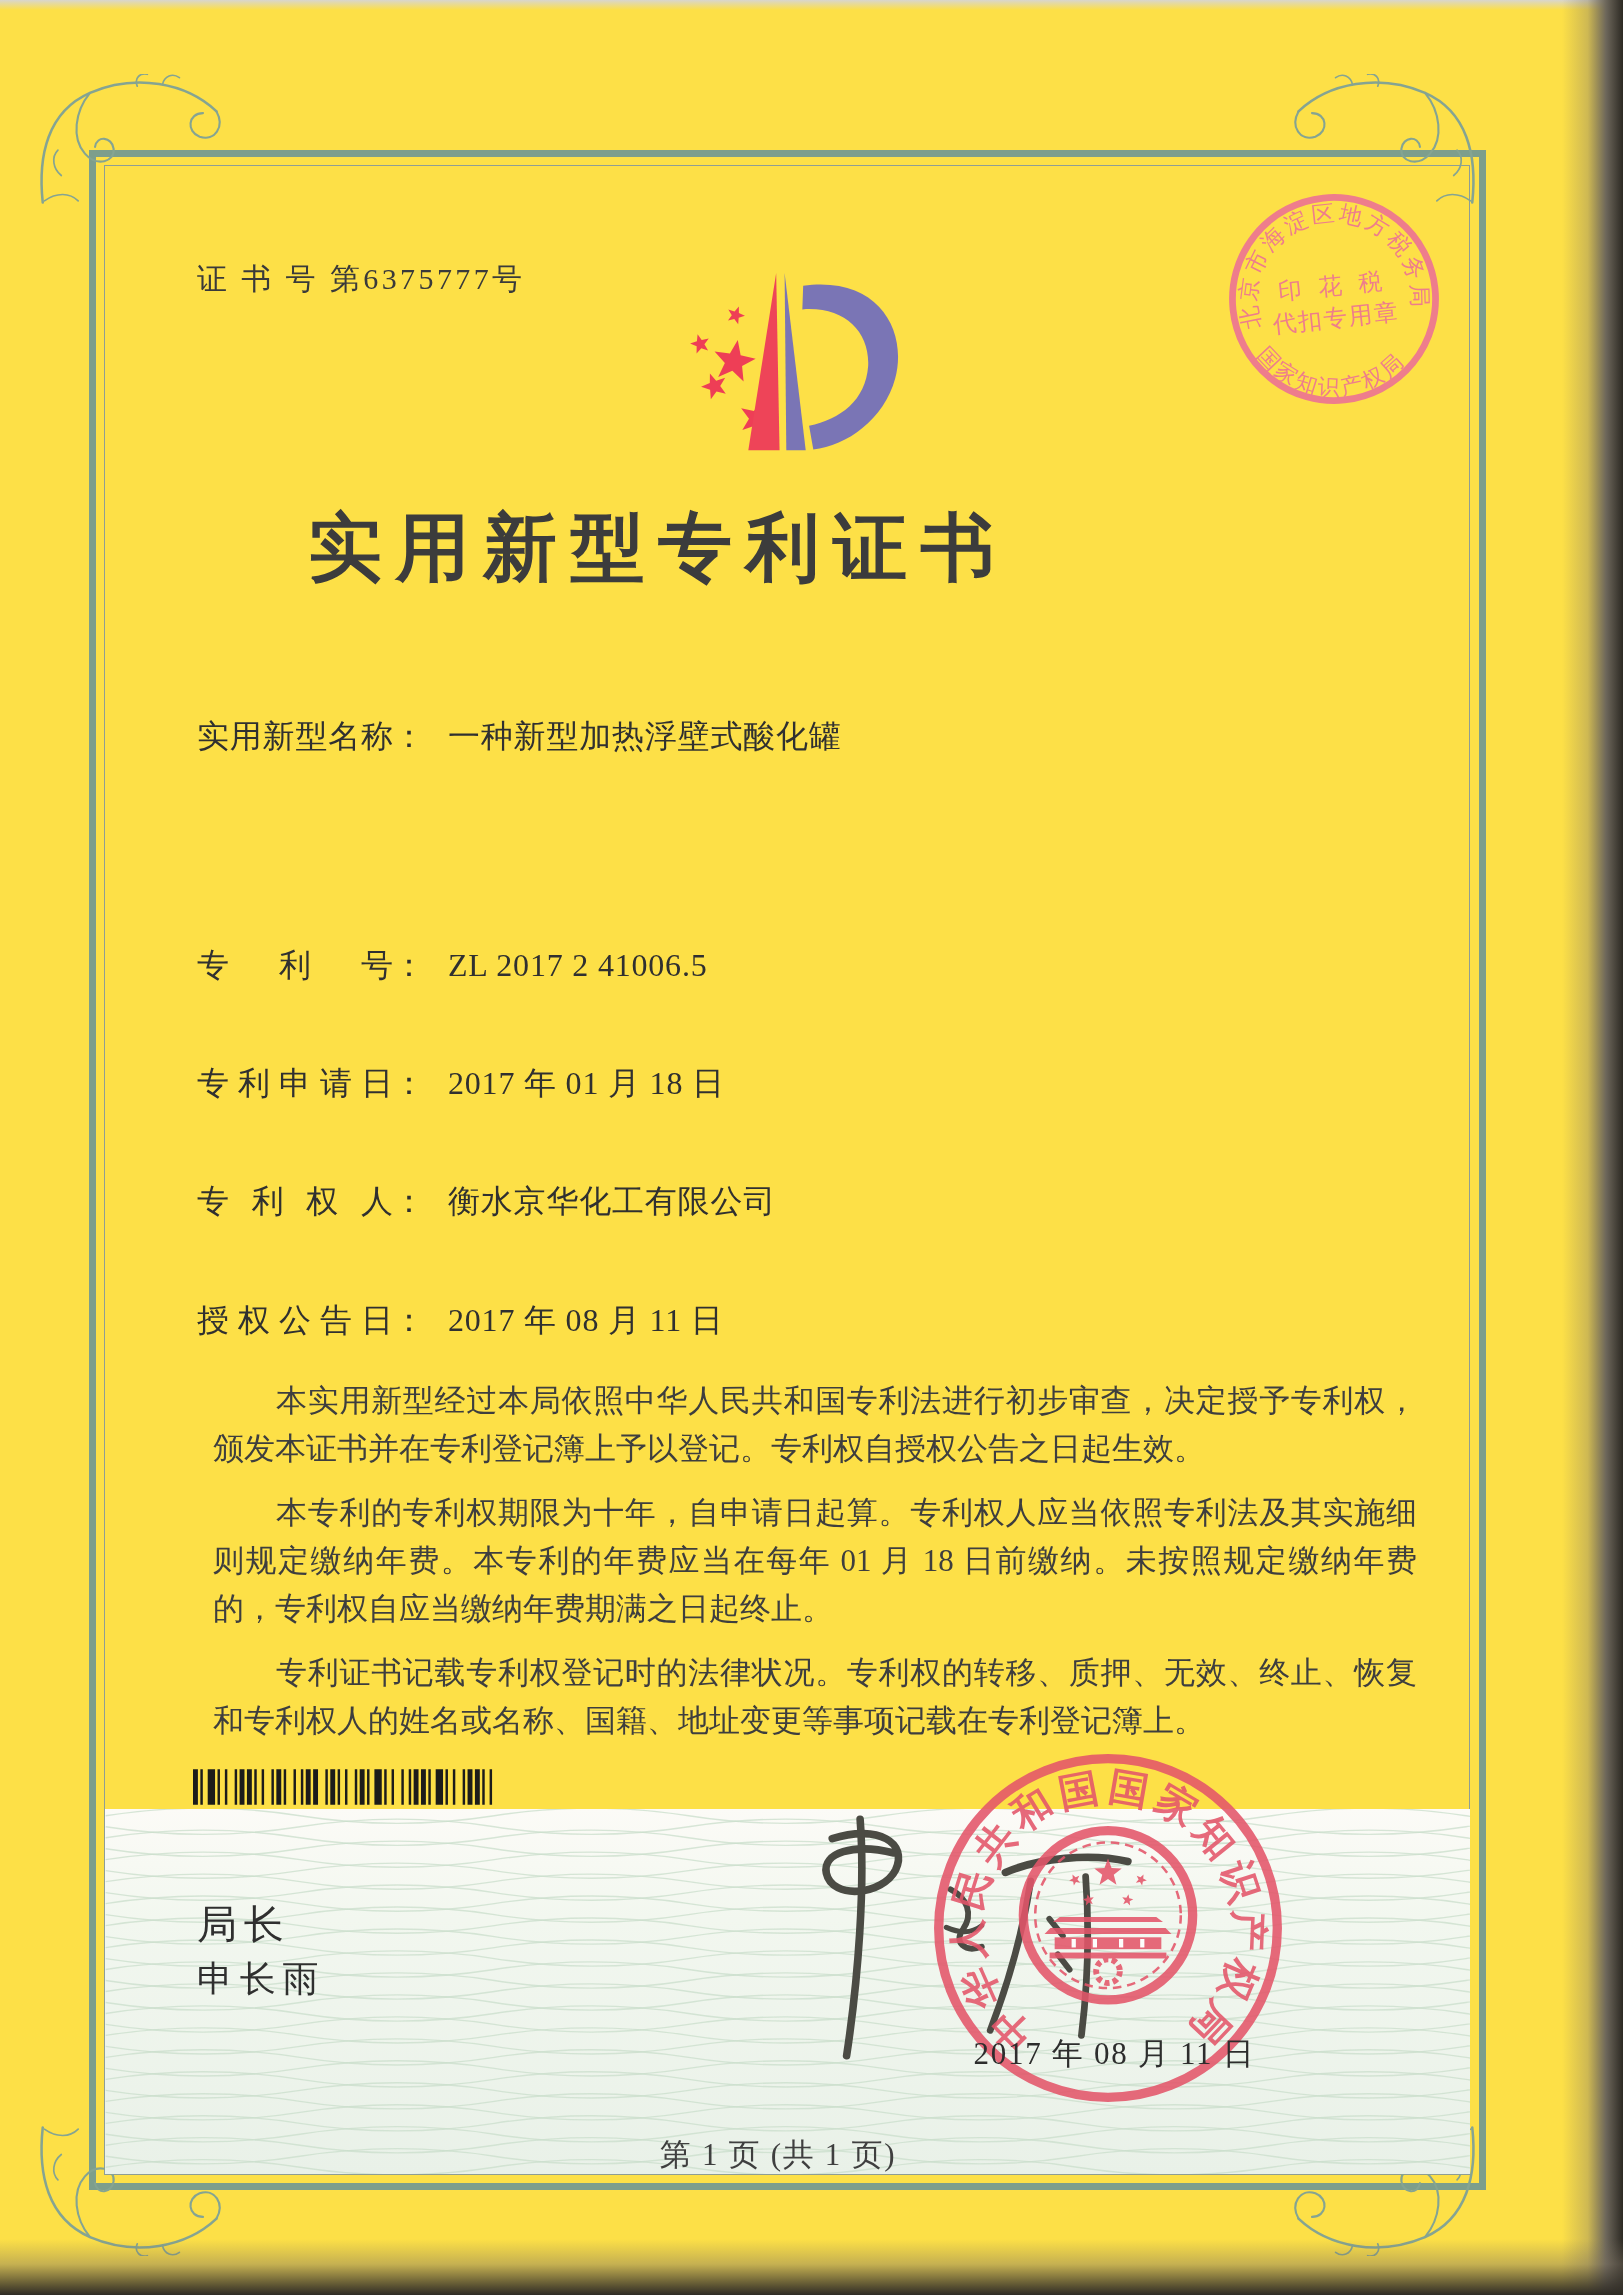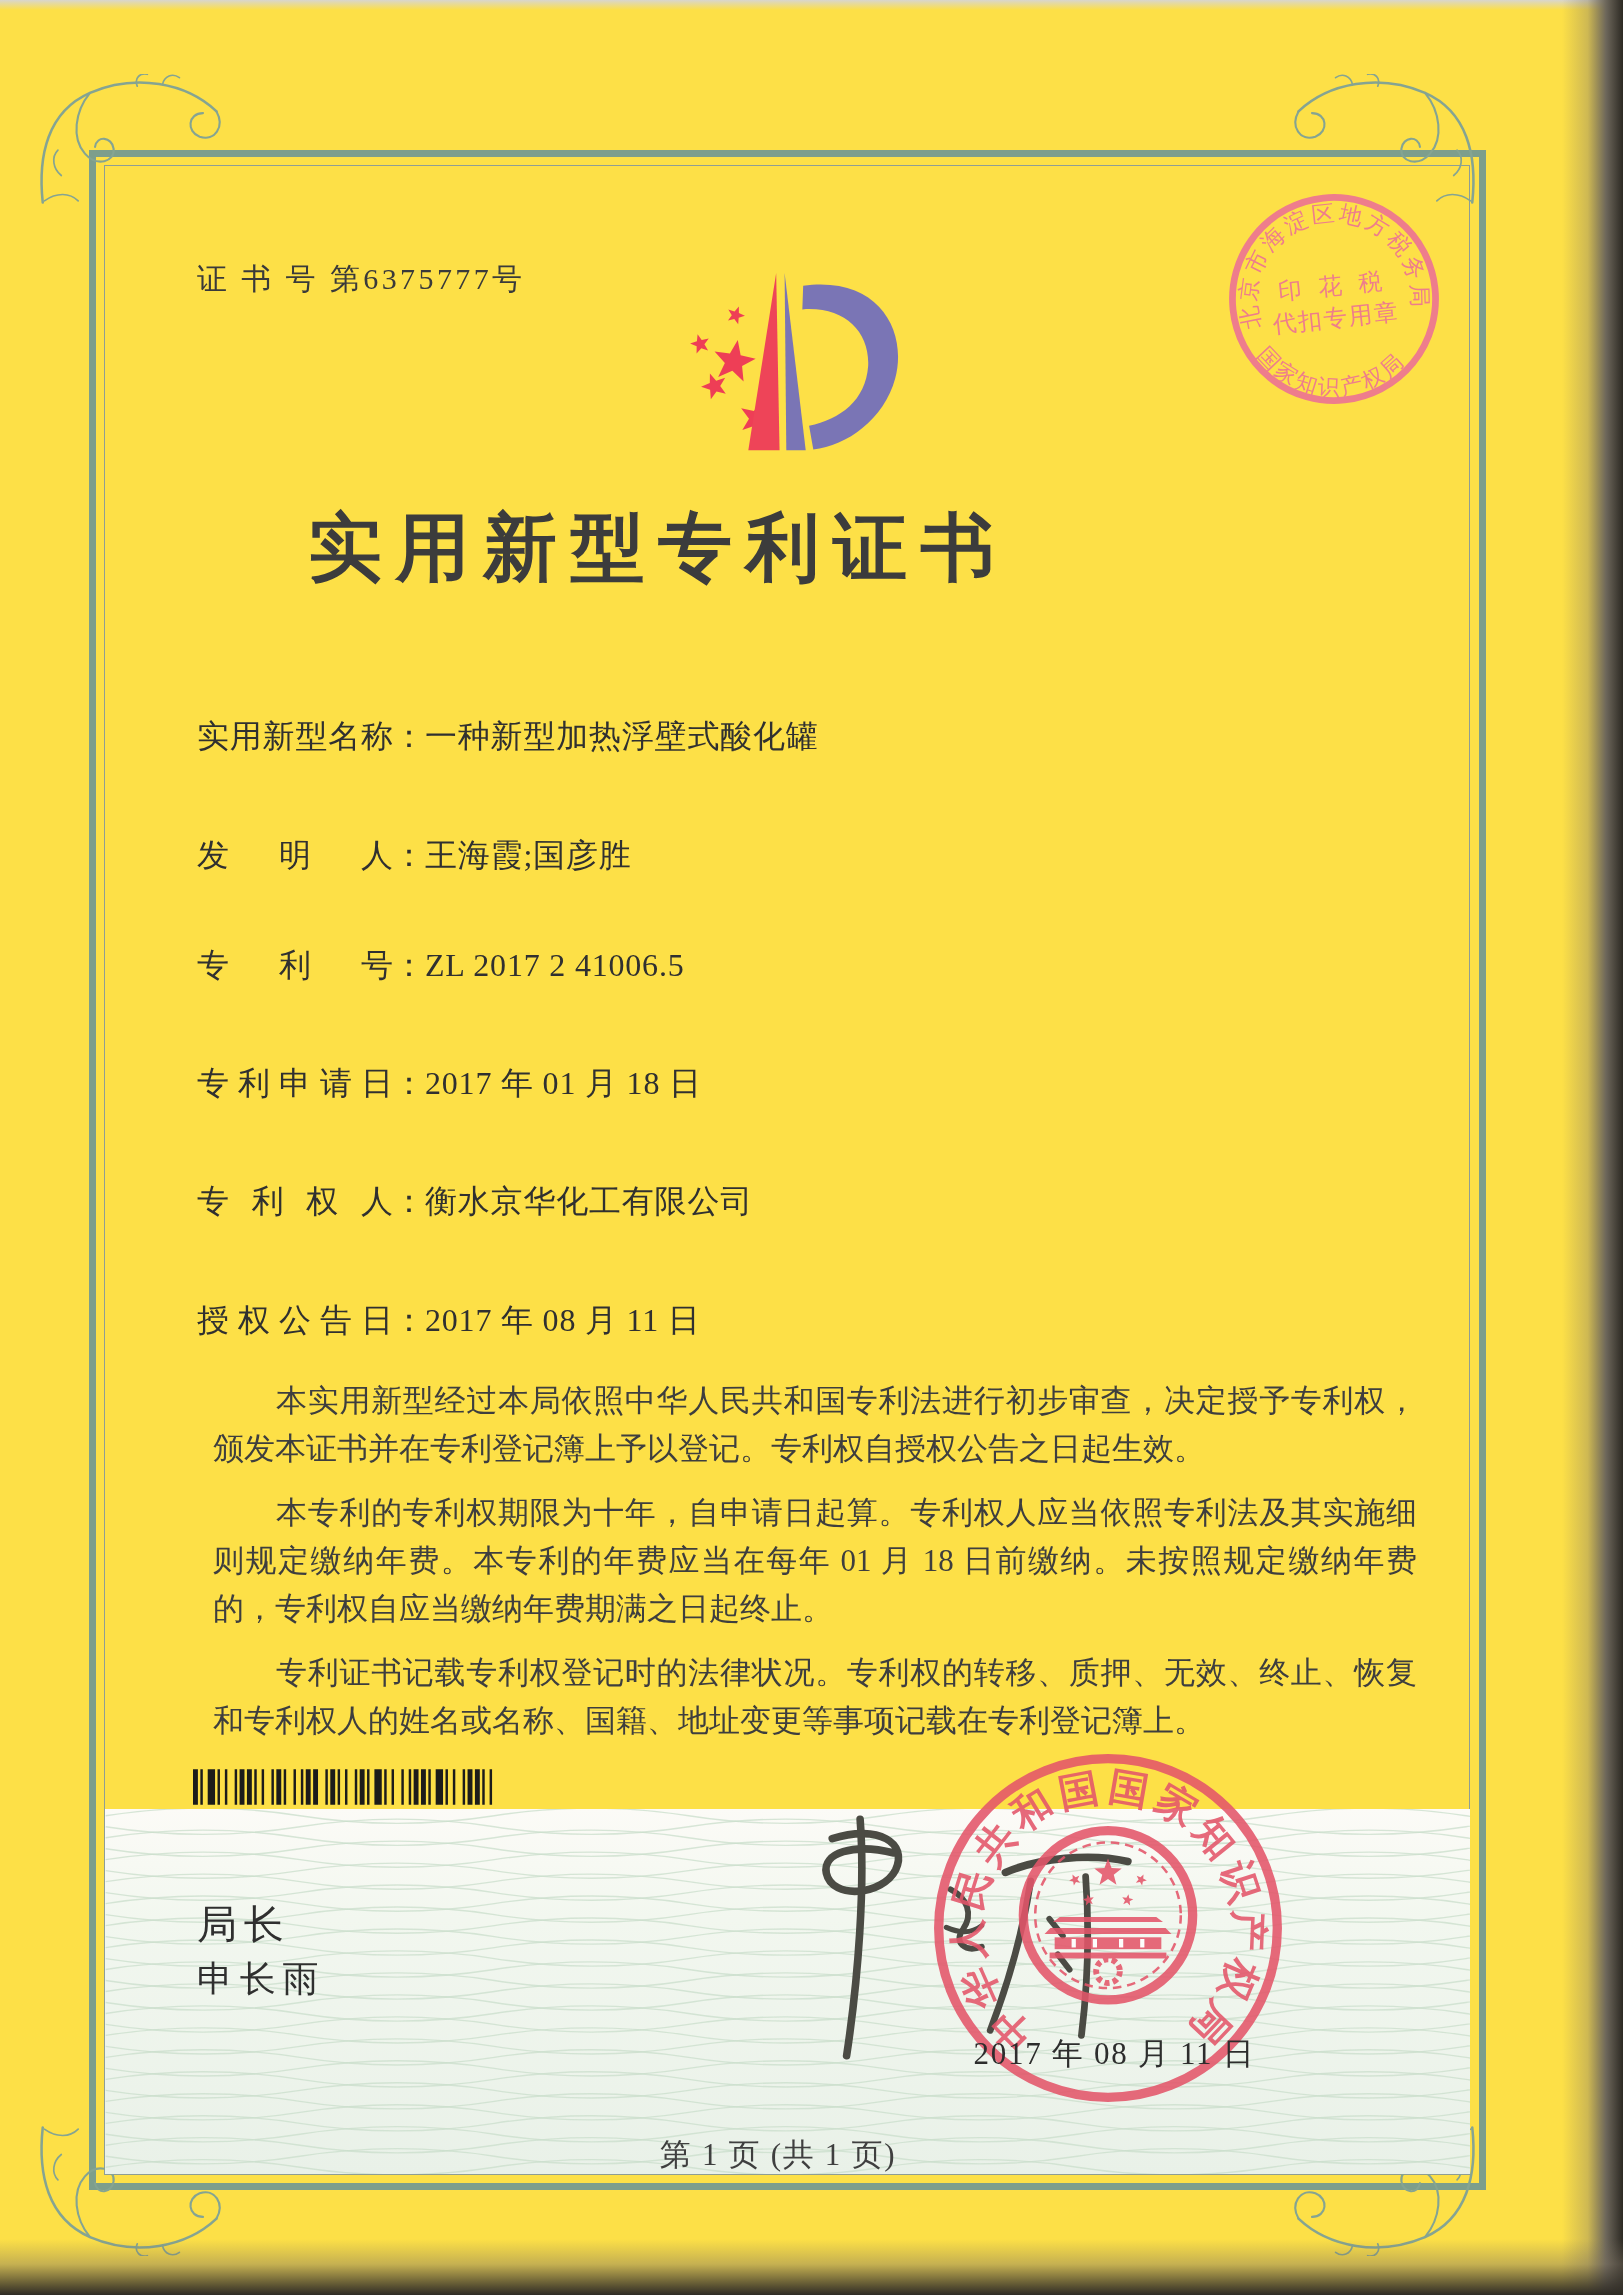--- a/index.html
+++ b/index.html
@@ -31,7 +31,7 @@
 
   .row { left:197px; font-size:32px; color:#303030; white-space:nowrap; }
   .flabel { display:inline-block; width:196px; text-align:justify; text-align-last:justify; }
-  .fvalue { margin-left:0; letter-spacing:0.8px; }
+  .fvalue { margin-left:23px; letter-spacing:0.8px; }
 
   .paras { left:197px; top:1361px; width:1236px; font-size:31px; line-height:48px;
     color:#3e3e3e; text-align:justify; }

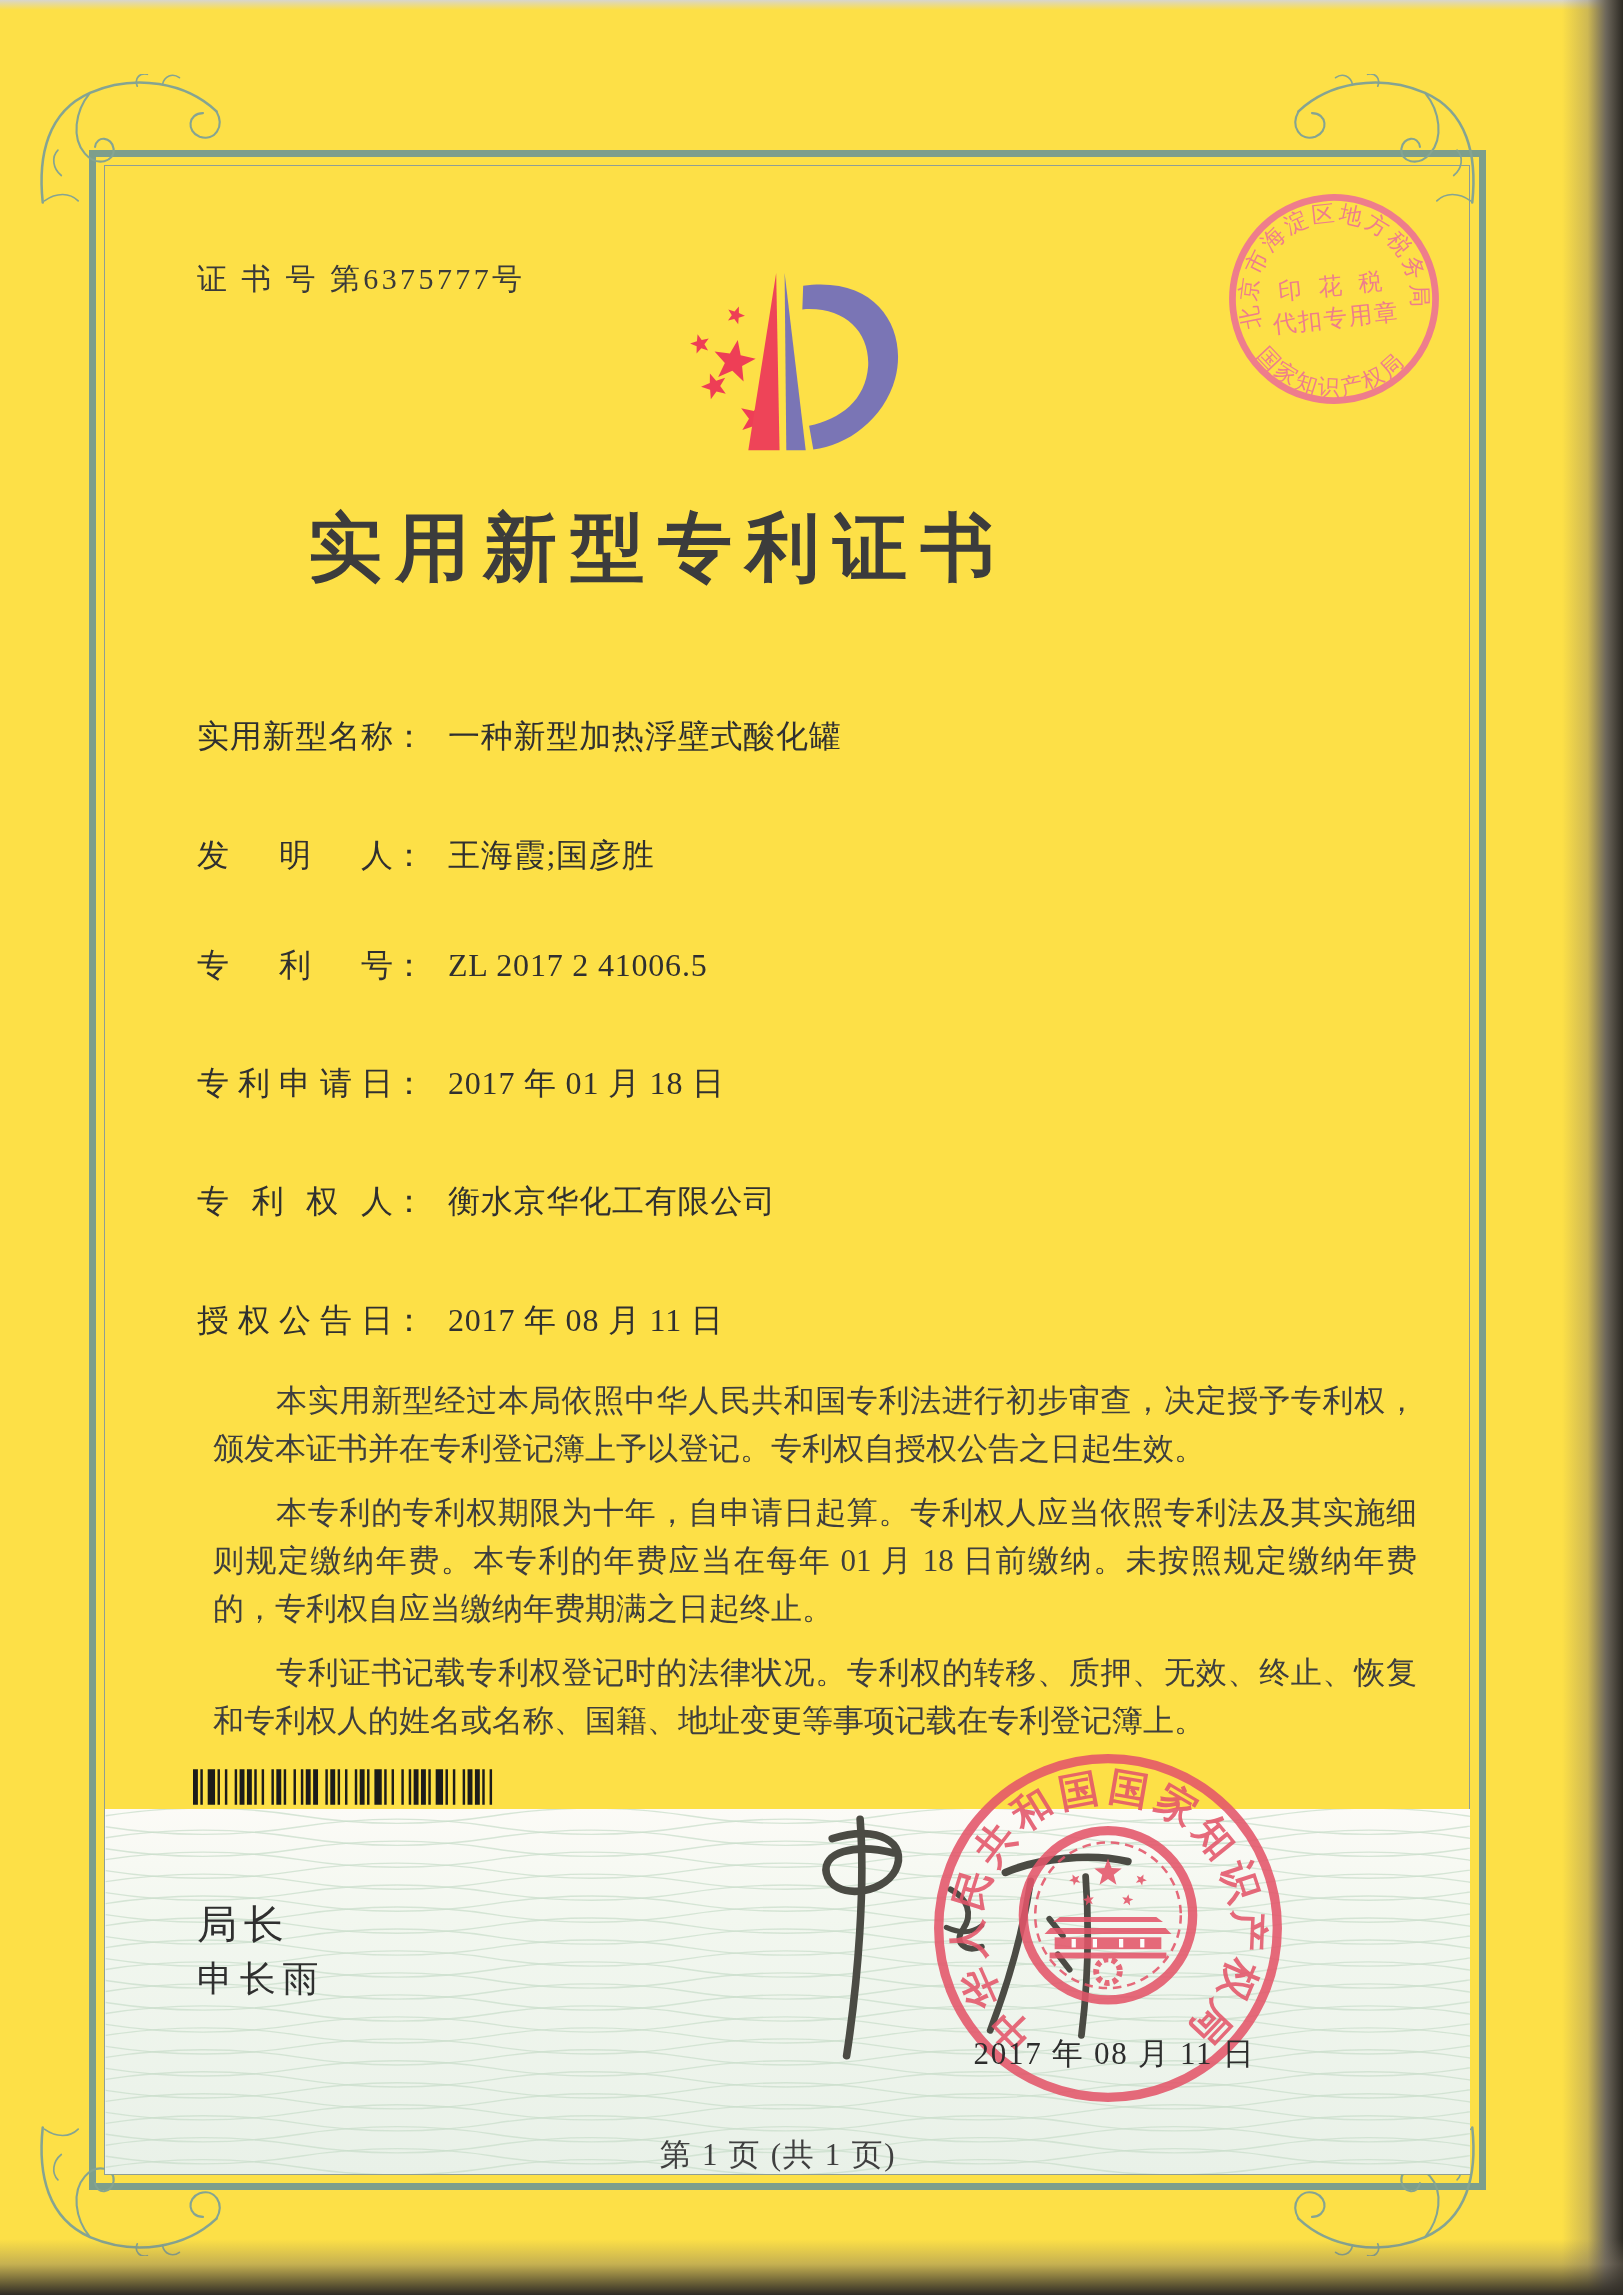--- a/index.html
+++ b/index.html
@@ -177,9 +177,6 @@
 
   <div class="abs row" style="top:715px">
     <span class="flabel">实用新型名称</span><span>：</span><span class="fvalue">一种新型加热浮壁式酸化罐</span>
-  </div>
-  <div class="abs row" style="top:834px">
-    <span class="flabel">发明人</span><span>：</span><span class="fvalue">王海霞;国彦胜</span>
   </div>
   <div class="abs row" style="top:944px">
     <span class="flabel">专利号</span><span>：</span><span class="fvalue">ZL 2017 2 41006.5</span>

